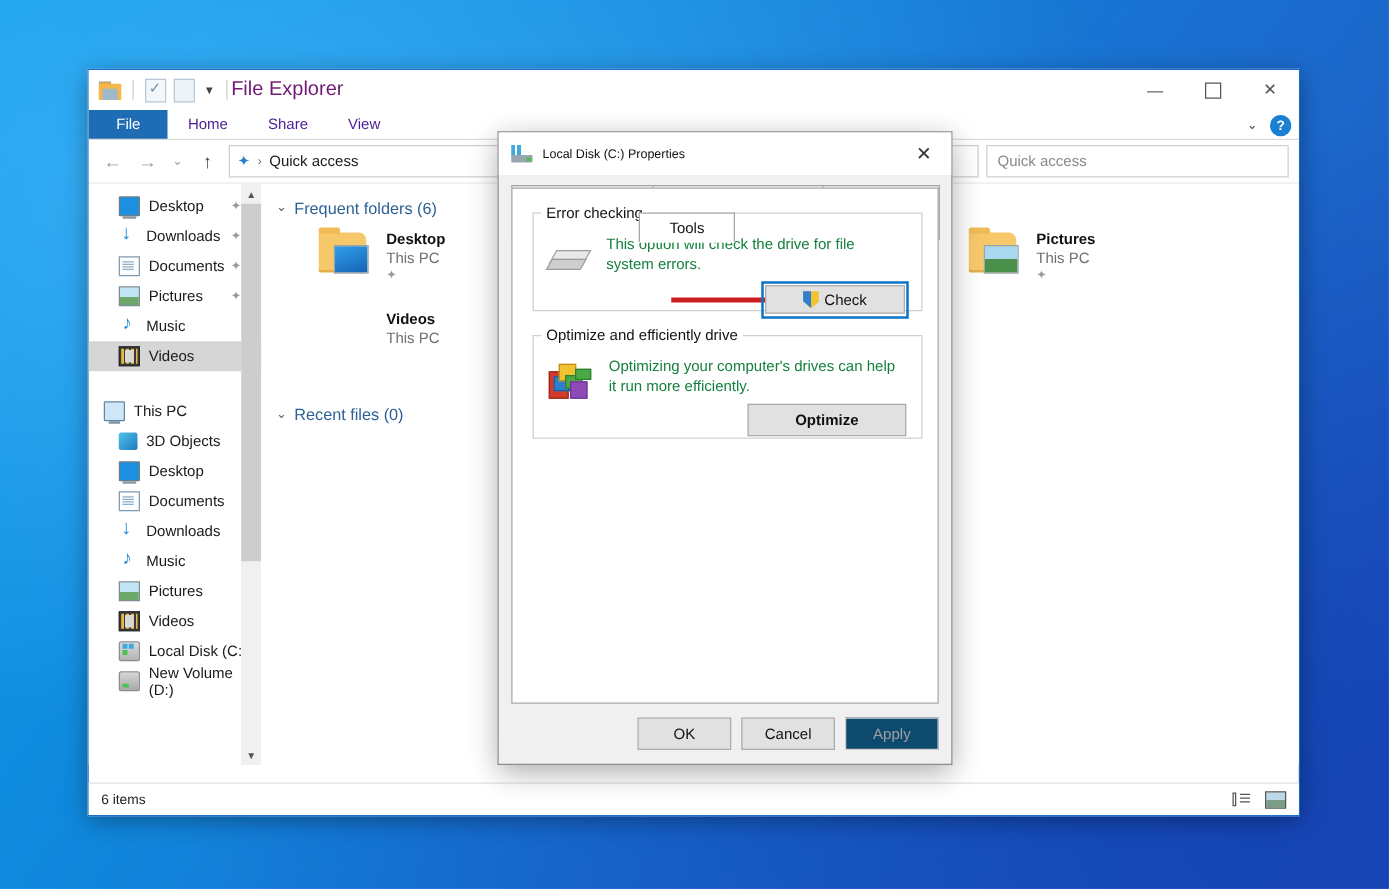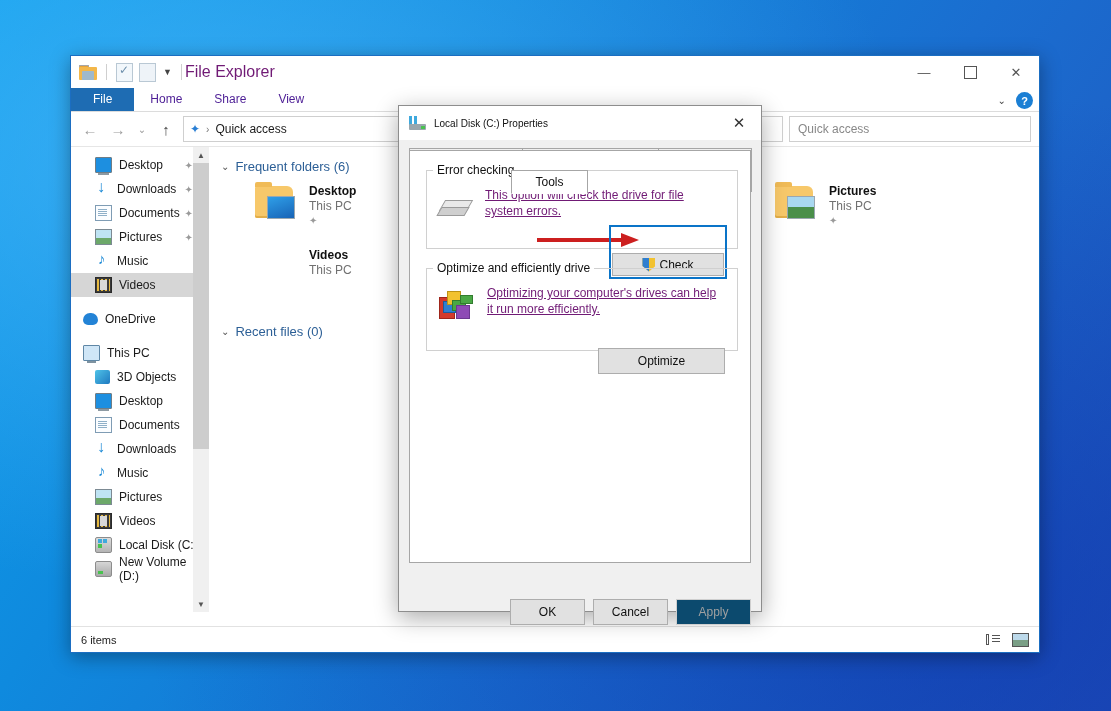--- a/index.html
+++ b/index.html
@@ -143,7 +143,7 @@
   fieldset.gb legend{font-size:12px;color:#111;padding:0 4px;margin-left:6px;}
   .gb-inner{padding:10px 12px 12px 12px;position:relative;}
   .gb-row{display:flex;gap:14px;}
-  .gb-text{font-size:12px;color:#701a75;line-height:16px;text-decoration:underline;}
+  .gb-text{font-size:12px;color:#15803d;line-height:16px;}
   .hd-ico{width:32px;height:24px;position:relative;flex:0 0 32px;margin-top:8px;}
   .hd-ico .top{position:absolute;left:3px;top:5px;width:26px;height:9px;background:#e9e9e9;
       border:1px solid #9a9a9a;transform:skewX(-30deg);}

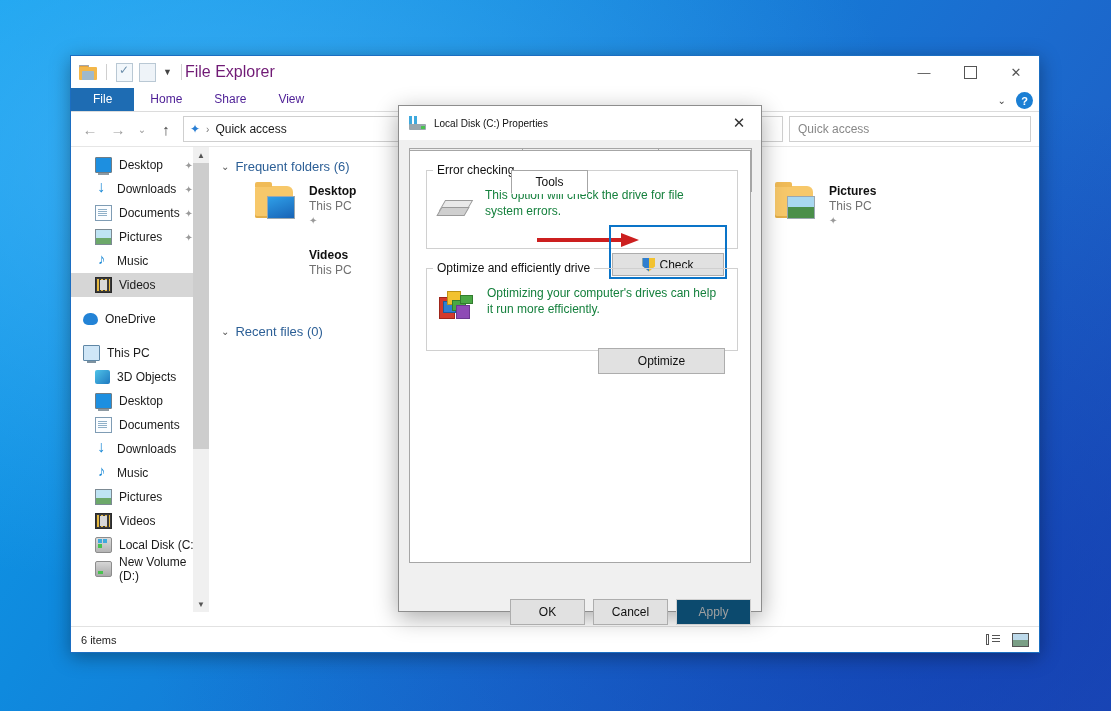--- a/index.html
+++ b/index.html
@@ -159,7 +159,7 @@
   .d-grn2{left:21px;top:6px;width:11px;height:7px;background:#4aa845;border:1px solid #327c2f;}
 
   .btn{font-size:12px;color:#111;background:#e1e1e1;border:1px solid #adadad;height:23px;
-       display:inline-flex;align-items:center;justify-content:center;margin-top:25px;}
+       display:inline-flex;align-items:center;justify-content:center;}
   .btn.disabled{color:#a0a0a0;background:#0c4a6e;border-color:#cfcfcf;}
   .btn-focus{border:2px solid #0a74c8;padding:1px;display:inline-block;}
   .btn-focus .btn{height:21px;}

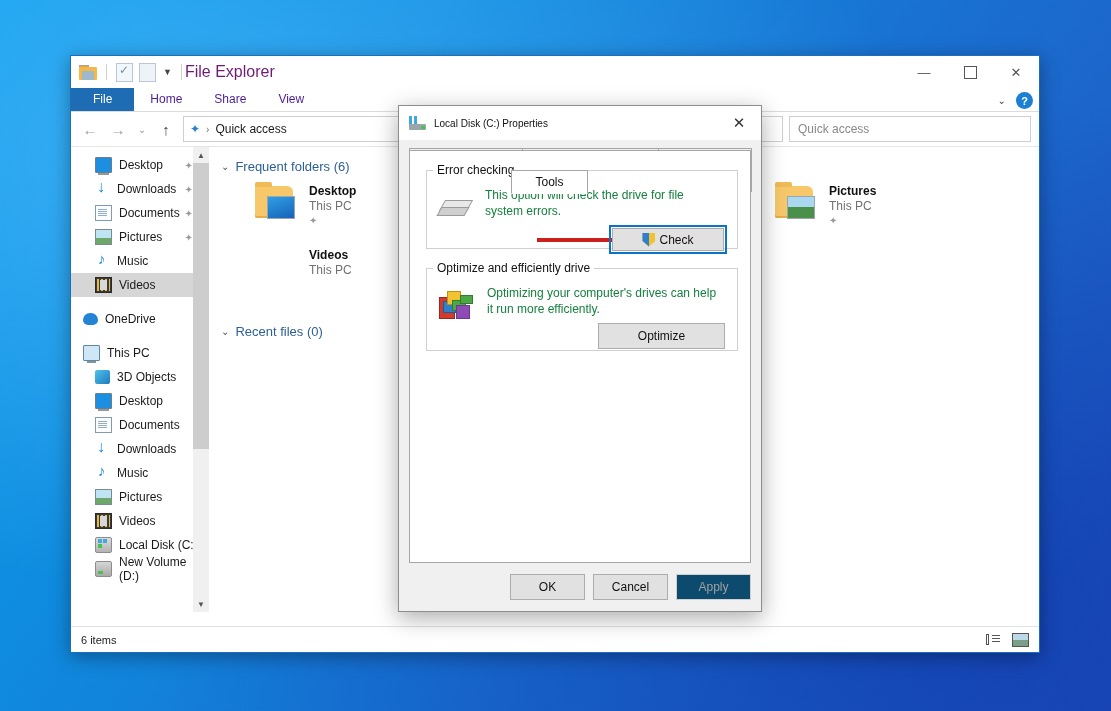--- a/index.html
+++ b/index.html
@@ -265,10 +265,6 @@
       </div>
 
       <div class="navgap"></div>
-      <div class="navitem">
-        <span class="ico cloud"></span>
-        <span>OneDrive</span>
-      </div>
 
       <div class="navgap"></div>
       <div class="navitem">

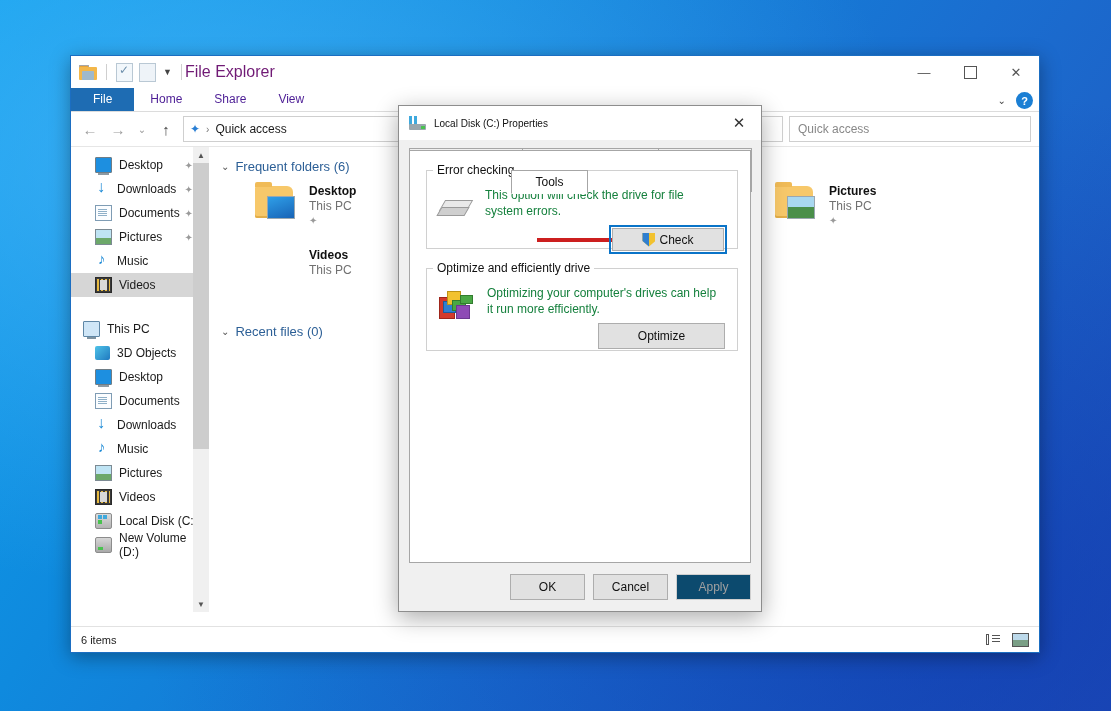--- a/index.html
+++ b/index.html
@@ -452,7 +452,7 @@
           <span class="gb-text" style="width:230px;">Optimizing your computer's drives can help it run more efficiently.</span>
         </div>
         <div style="position:absolute;right:12px;top:48px;">
-          <span class="btn" style="width:125px;height:24px;">Optimize</span>
+          <span class="btn" style="width:125px;height:24px;font-weight:bold;">Optimize</span>
         </div>
       </div>
     </fieldset>

